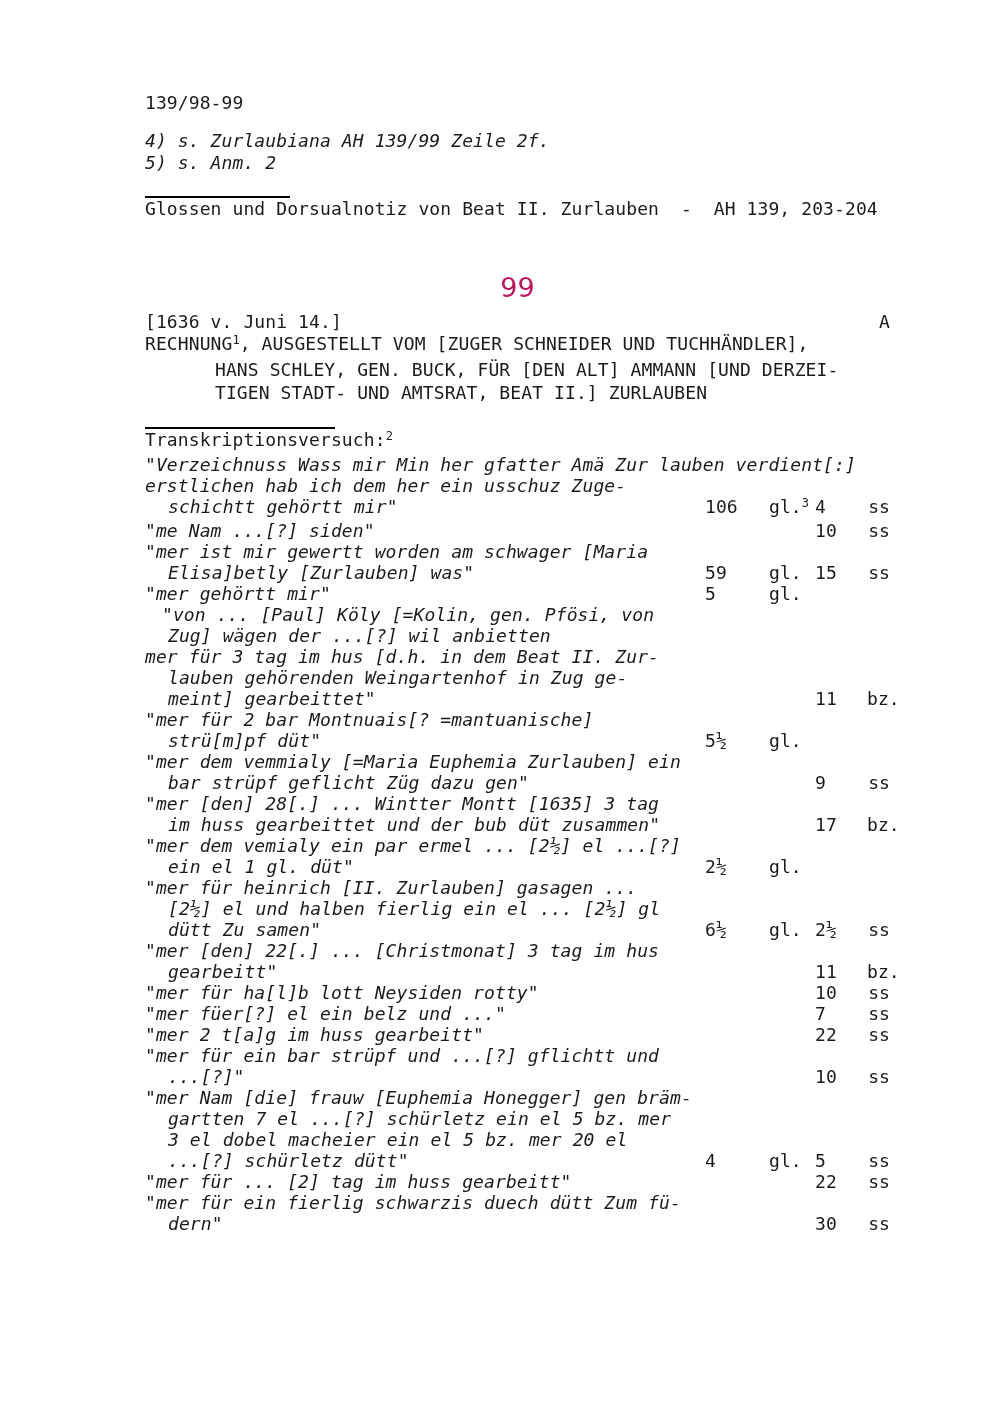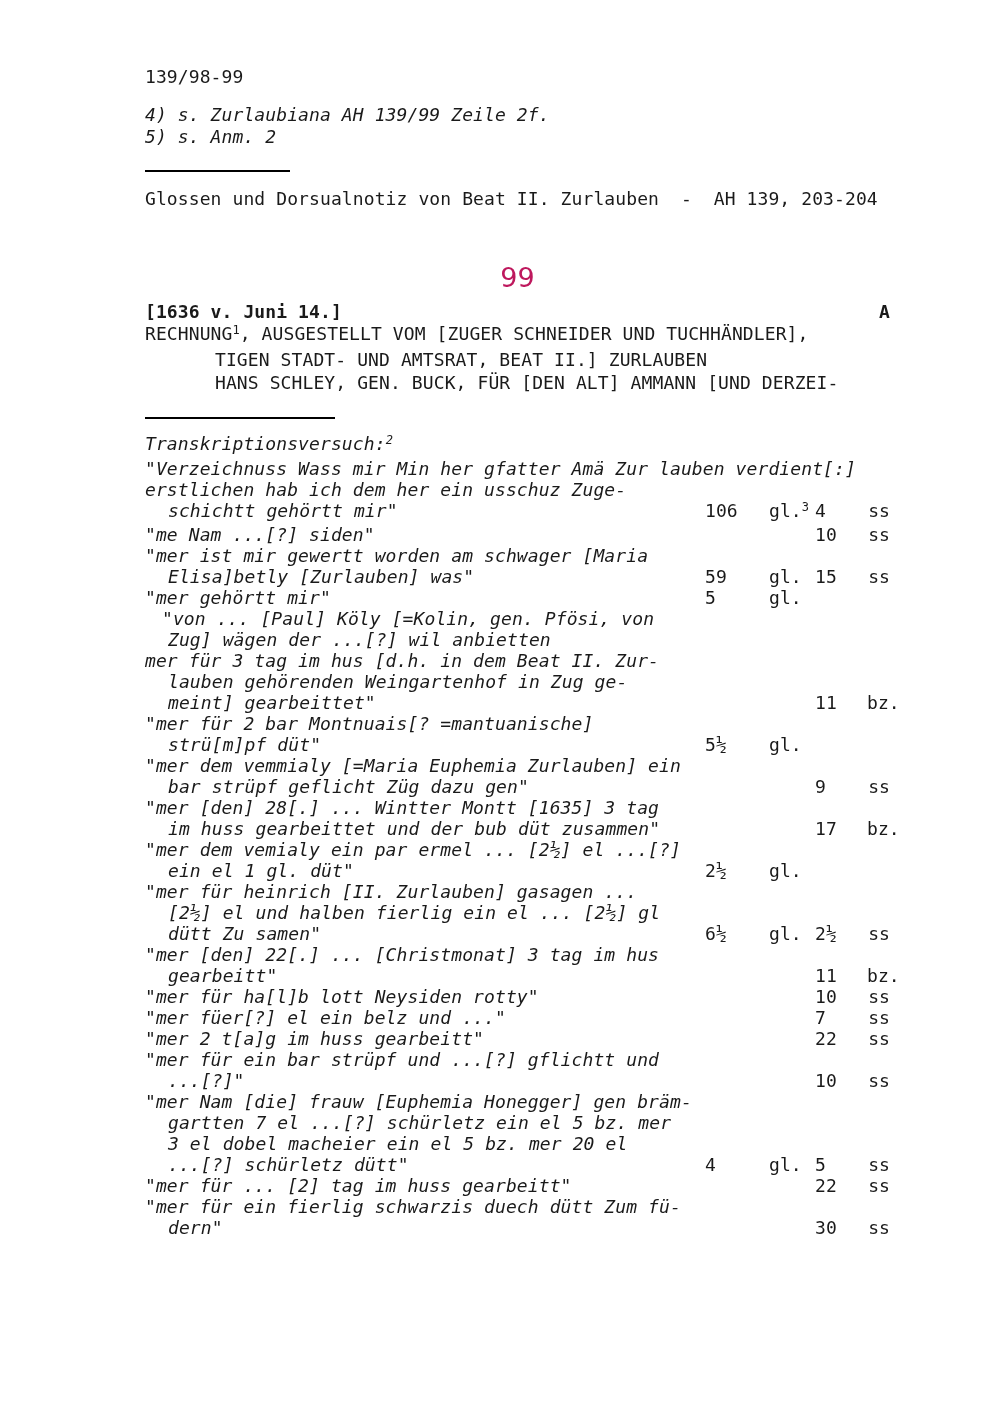--- a/index.html
+++ b/index.html
@@ -17,7 +17,7 @@
     position: relative;
     width: 745px;
     margin-left: 145px;
-    padding-top: 66px;
+    padding-top: 92px;
   }
   .mono {
     font-family: "DejaVu Sans Mono", "Liberation Mono", monospace;

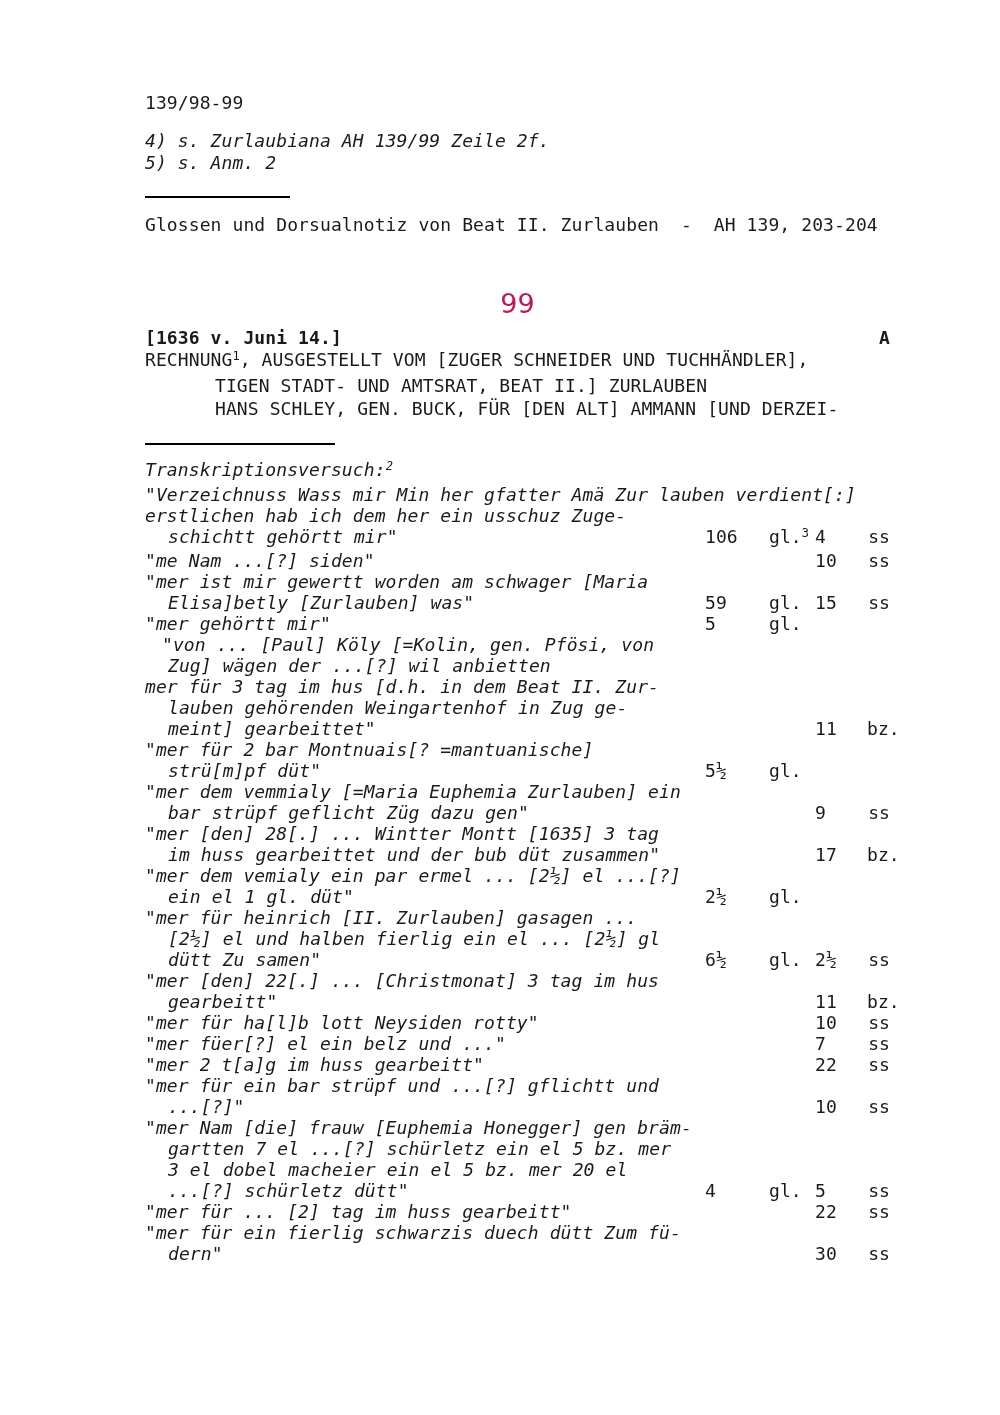--- a/index.html
+++ b/index.html
@@ -37,7 +37,7 @@
   }
   .rule1 { width: 145px; margin-top: 22px; }
   .rule2 { width: 190px; margin-top: 23px; }
-  .gloss { margin-top: 16px; }
+  .gloss { margin-top: 0; }
   .docnum {
     font-family: "DejaVu Sans", "Liberation Sans", sans-serif;
     font-size: 27px;

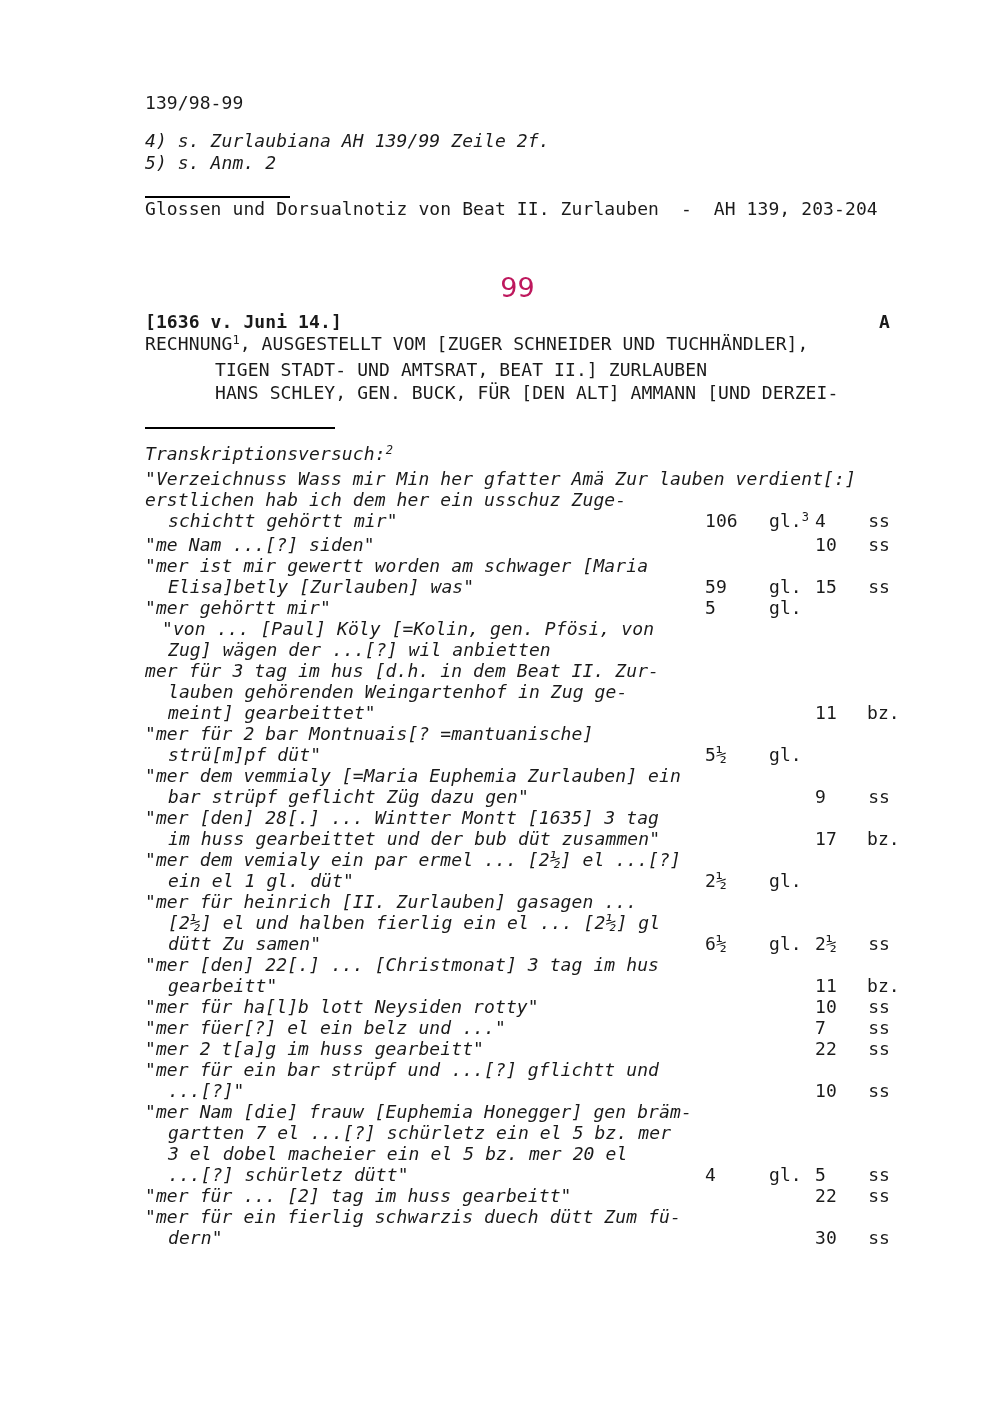--- a/index.html
+++ b/index.html
@@ -50,7 +50,6 @@
     display: flex;
     justify-content: space-between;
     margin-top: 8px;
-    font-weight: bold;
   }
   .heading {
     line-height: 23px;

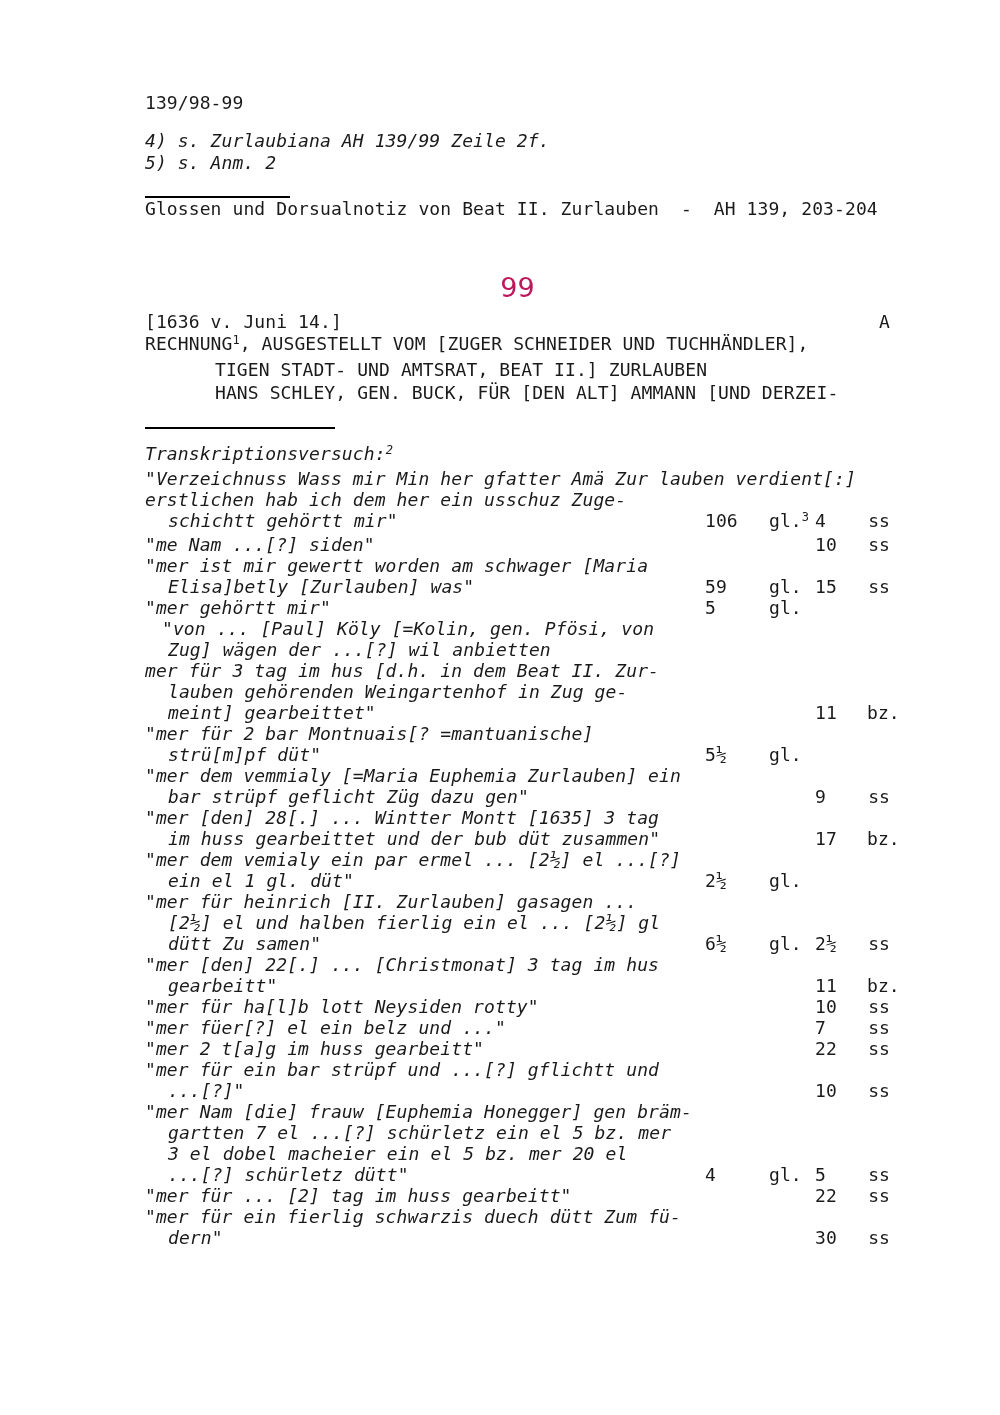--- a/index.html
+++ b/index.html
@@ -98,7 +98,7 @@
     <span>A</span>
   </div>
 
-  <div class="mono heading"><div><span>RECHNUNG</span><span class="sp">1</span><span>, AUSGESTELLT VOM [ZUGER SCHNEIDER UND TUCHHÄNDLER],</span></div><div class="hind"><span>TIGEN STADT- UND AMTSRAT, BEAT II.] ZURLAUBEN</span></div><div class="hind"><span>HANS SCHLEY, GEN. BUCK, FÜR [DEN ALT] AMMANN [UND DERZEI-</span></div></div>
+  <div class="mono heading"><div><span>RECHNUNG</span><span class="sp">1</span><span>, AUSGESTELLT VOM [ZUGER SCHNEIDER UND TUCHHÄNDLER],</span></div><div class="hind"><span>HANS SCHLEY, GEN. BUCK, FÜR [DEN ALT] AMMANN [UND DERZEI-</span></div><div class="hind"><span>TIGEN STADT- UND AMTSRAT, BEAT II.] ZURLAUBEN</span></div></div>
 
   <div class="rule rule2"></div>
 

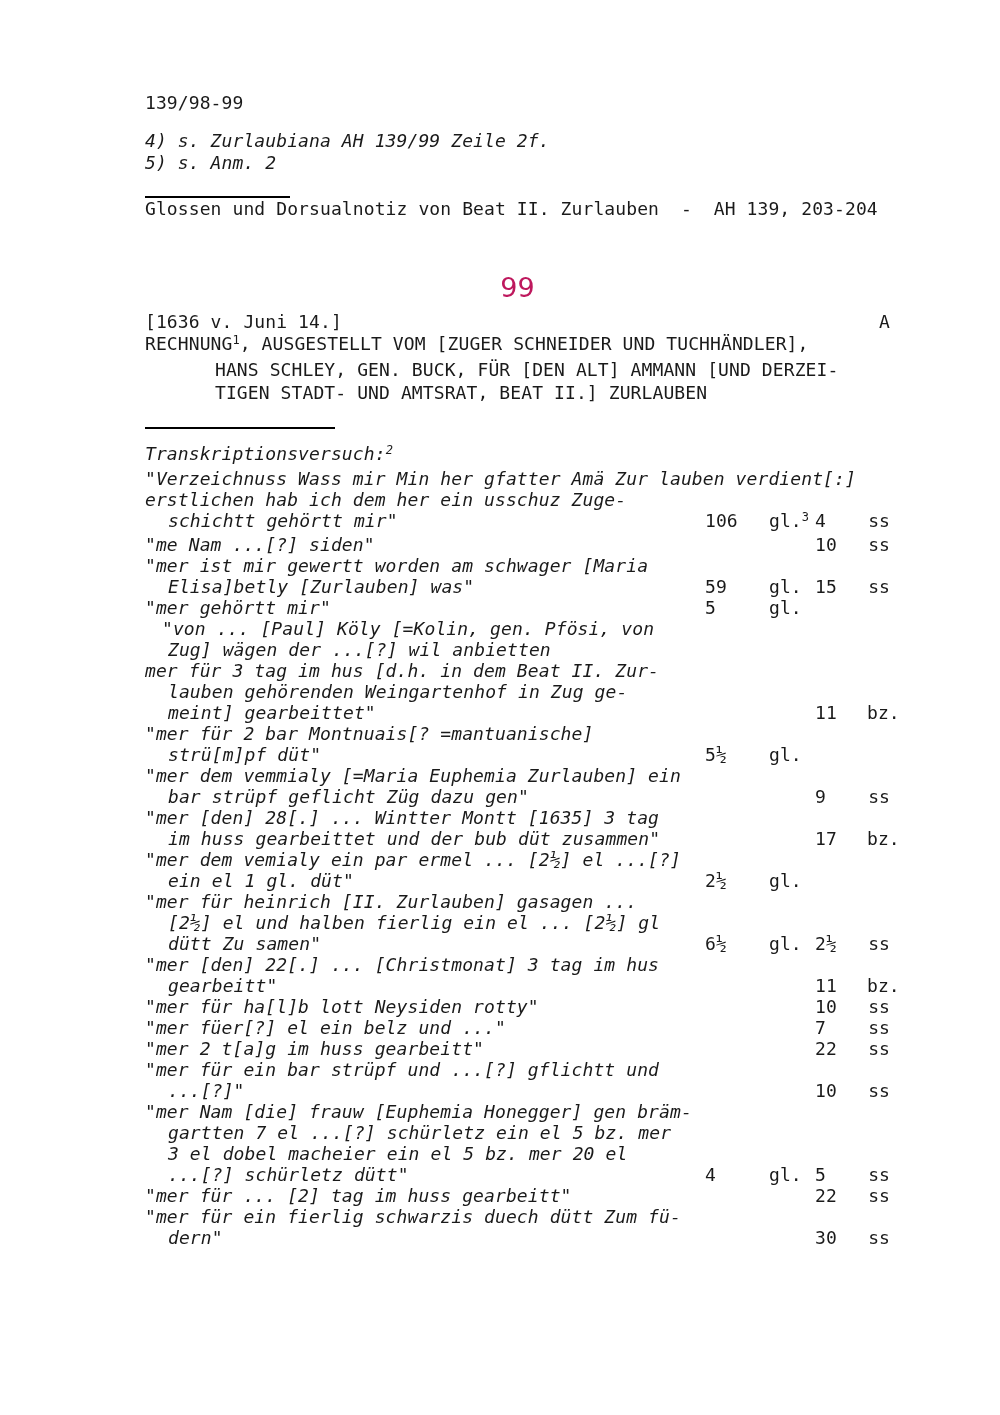--- a/index.html
+++ b/index.html
@@ -55,7 +55,7 @@
     line-height: 23px;
   }
   .heading .hind { padding-left: 70px; }
-  .transhead { margin-top: 14px; font-style: italic; }
+  .transhead { margin-top: 0; }
   .trans { margin-top: 1px; }
   .row { display: flex; min-height: 21px; }
   .txt { flex: 1 1 auto; font-style: italic; }

